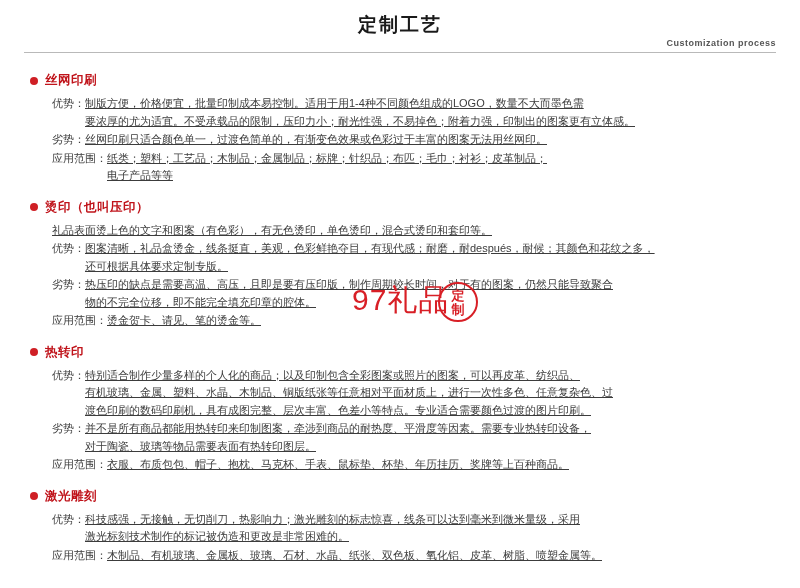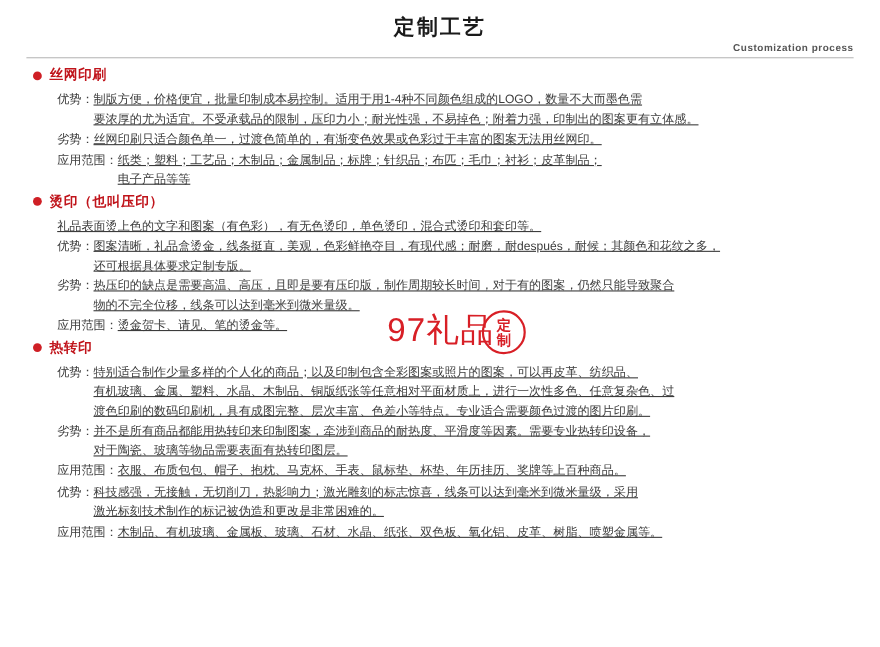--- a/index.html
+++ b/index.html
@@ -53,7 +53,7 @@
   }
   
   .section {
-    margin-top: 2px;
+    margin-top: 14px;
     position: relative;
   }
   .section-head {

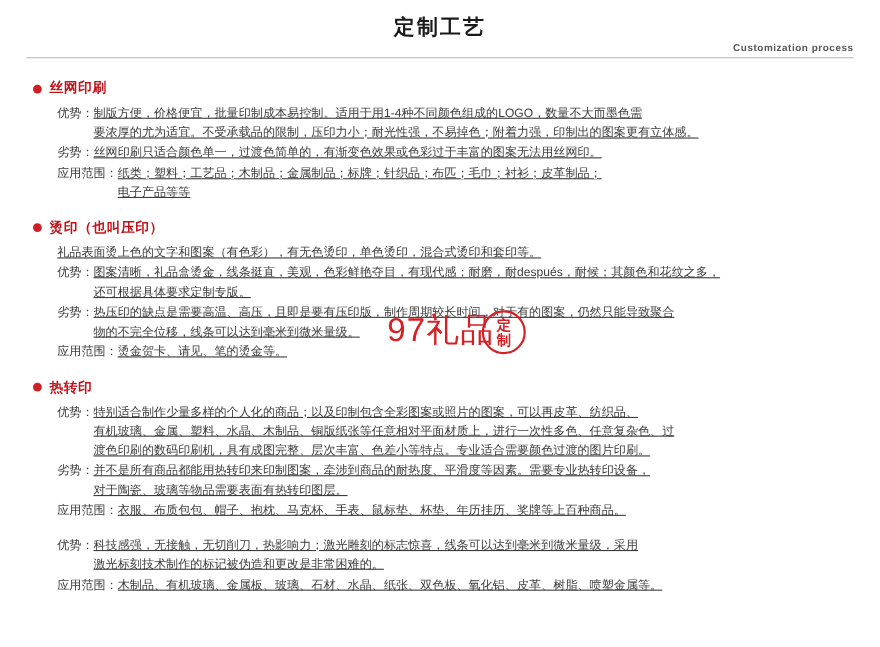--- a/index.html
+++ b/index.html
@@ -198,7 +198,7 @@
             <span class="lbl">劣势：</span>
             <span class="txt">
               <span class="line">热压印的缺点是需要高温、高压，且即是要有压印版，制作周期较长时间，对于有的图案，仍然只能导致聚合</span>
-              <span class="line">物的不完全位移，线条可以达到毫米到微米量级。</span>
+              <span class="line">物的不完全位移，即不能完全填充印章的腔体。</span>
             </span>
           </div>
           <div class="para">

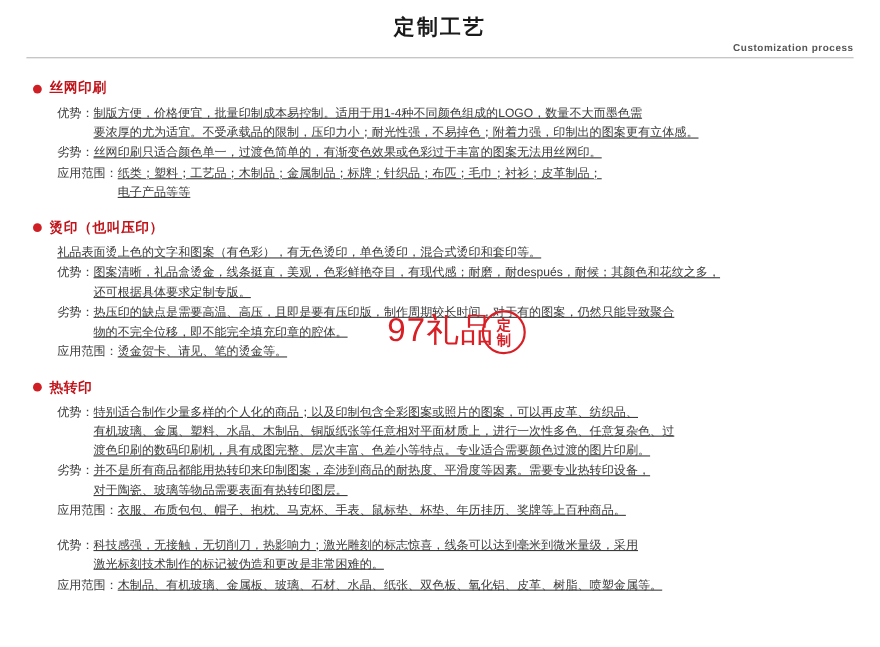--- a/index.html
+++ b/index.html
@@ -239,6 +239,10 @@
         </div>
       </div>
       <div class="section">
+        <div class="section-head">
+          <span class="bullet"></span>
+          <span class="section-title">激光雕刻</span>
+        </div>
         <div class="block">
           <div class="para">
             <span class="lbl">优势：</span>

